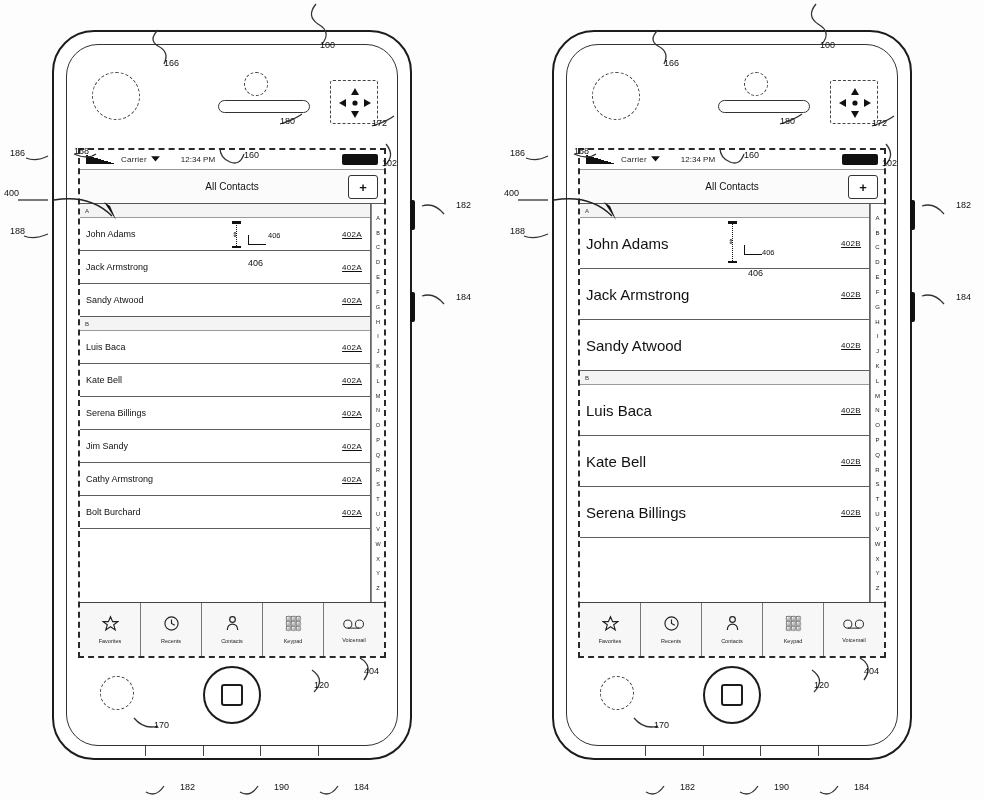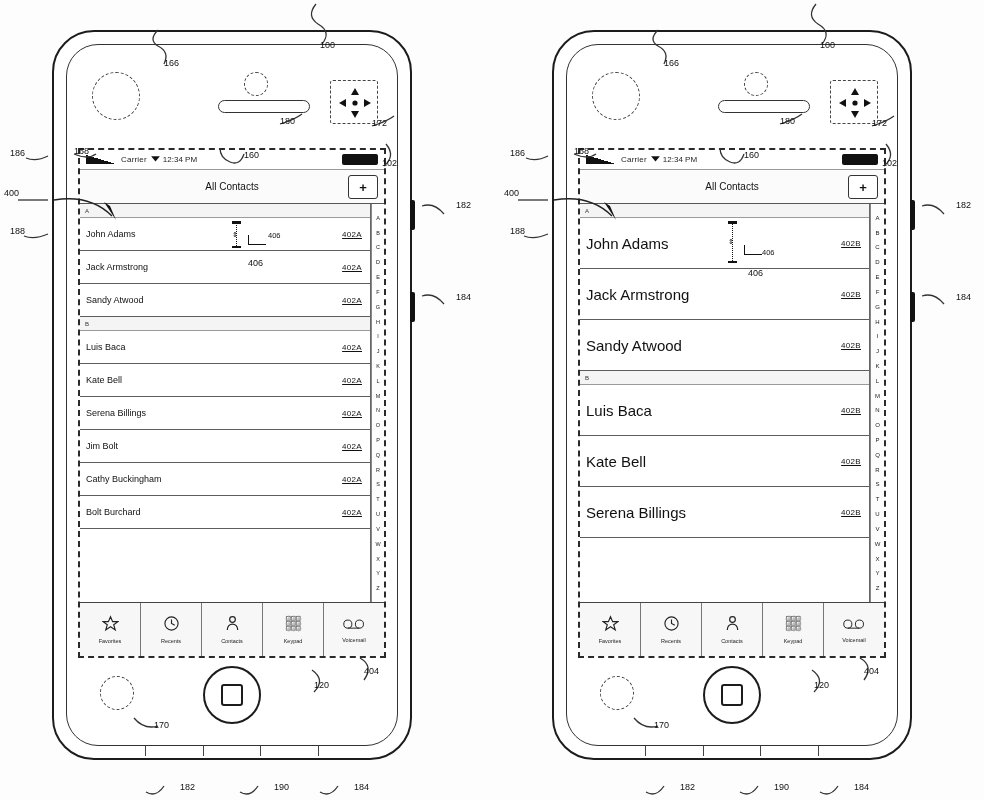--- a/index.html
+++ b/index.html
@@ -116,7 +116,7 @@
   }
   .carrier { font-size: 8px; letter-spacing: .2px; }
   .wifi-ico { margin: 0 3px 0 4px; }
-  .clock { font-size: 8px; }
+  .clock { margin-left: 18px; font-size: 8px; }
   .battery {
     margin-left: auto;
     width: 36px; height: 11px;

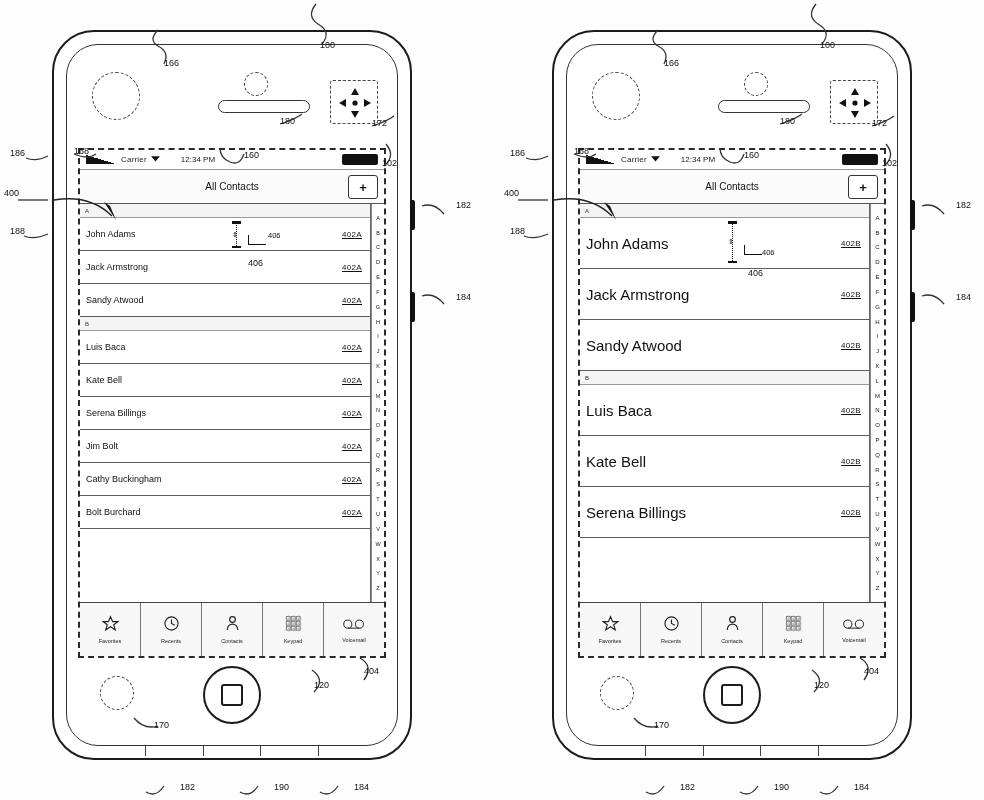--- a/index.html
+++ b/index.html
@@ -367,7 +367,7 @@
               <span class="ref">402A</span>
             </div>
             <div class="row">
-              <span class="nm">Jim Bolt</span>
+              <span class="nm">Jim Sandy</span>
               <span class="ref">402A</span>
             </div>
             <div class="row">

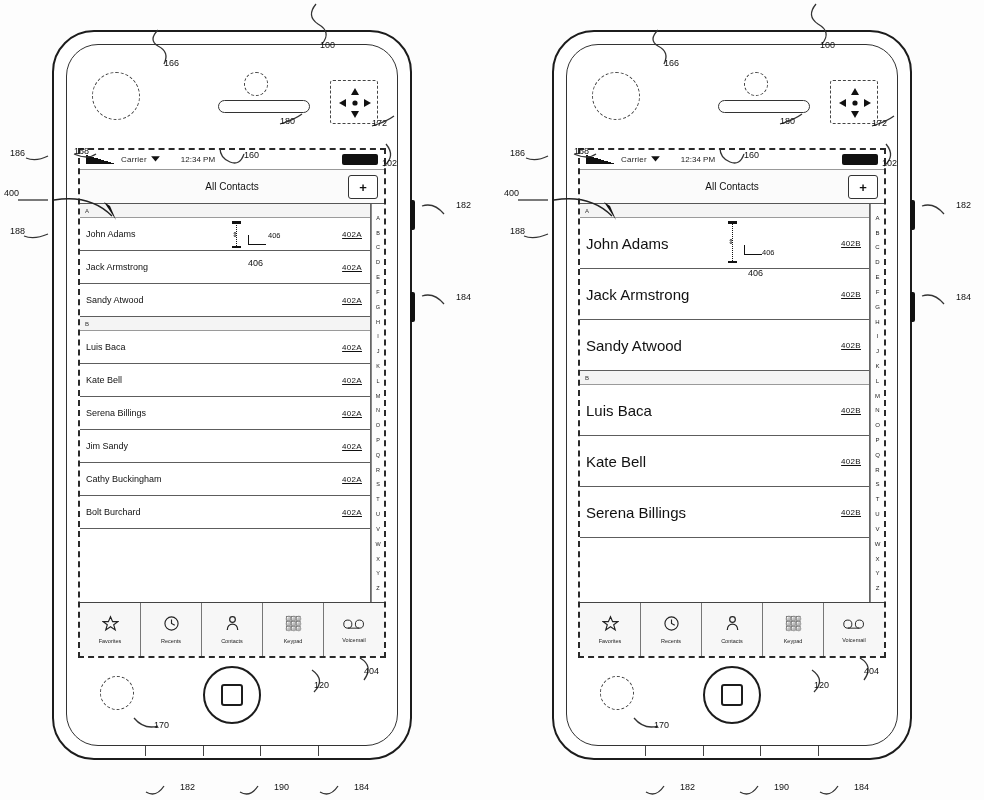--- a/index.html
+++ b/index.html
@@ -371,7 +371,7 @@
               <span class="ref">402A</span>
             </div>
             <div class="row">
-              <span class="nm">Cathy Buckingham</span>
+              <span class="nm">Cathy Armstrong</span>
               <span class="ref">402A</span>
             </div>
             <div class="row">

